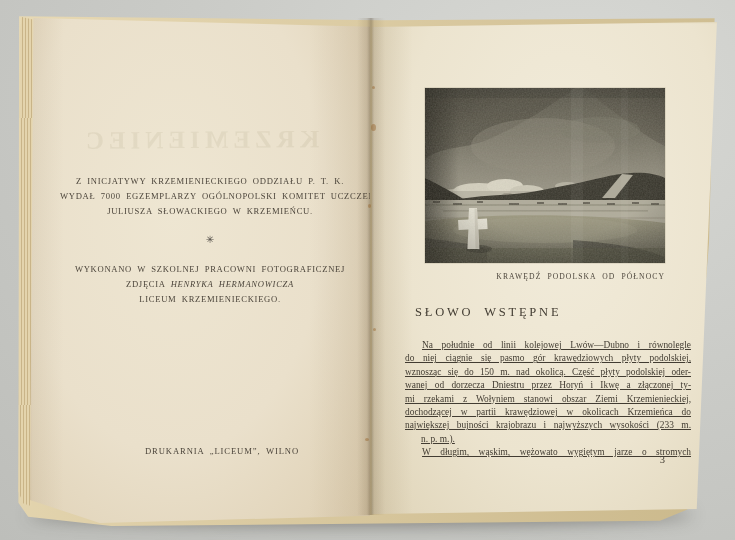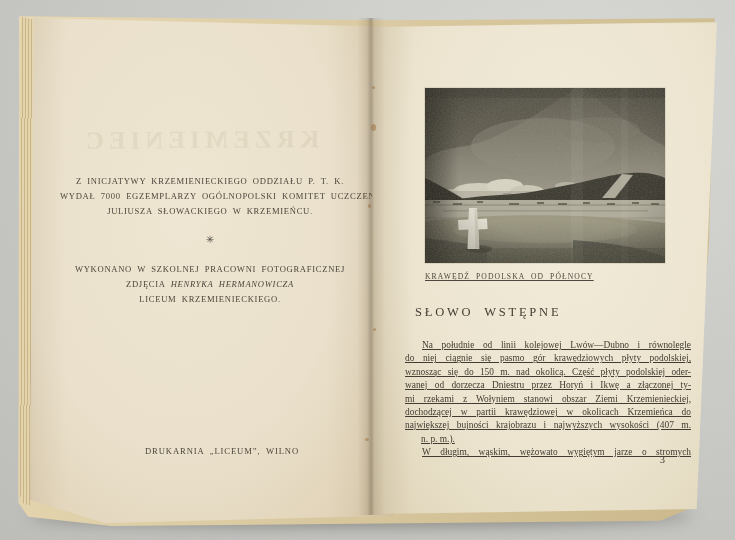--- a/index.html
+++ b/index.html
@@ -34,7 +34,6 @@
       radial-gradient(ellipse at 42% 38%, #eee6d2 0%, #eae0cb 55%, #ddceb1 100%);
     clip-path:polygon(1% .8%,100% 2.5%,100% 98.4%,20.5% 99.8%,0 95.3%);
     box-shadow:inset 0 2px 3px -1px rgba(170,140,80,.5);
-    padding-left:23px;
   }
   .page-right{
     left:371px;top:20px;width:348px;height:494px;

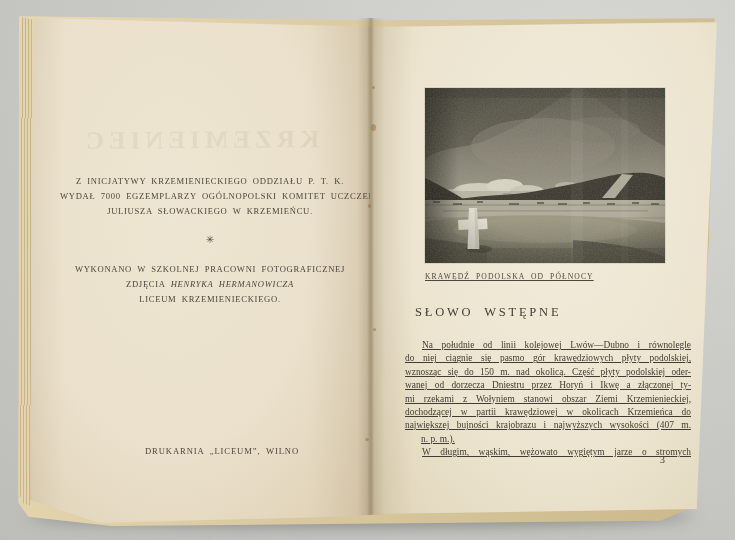--- a/index.html
+++ b/index.html
@@ -69,8 +69,8 @@
   }
   .photo svg{display:block;}
   .caption{
-    position:absolute;top:252px;left:54px;width:240px;text-align:left;
-    font-size:7.6px;letter-spacing:1.1px;word-spacing:3px;color:#4e473d;white-space:nowrap;text-decoration:underline;
+    position:absolute;top:252px;left:54px;width:240px;text-align:right;
+    font-size:7.6px;letter-spacing:1.1px;word-spacing:3px;color:#4e473d;white-space:nowrap;
   }
   .heading{
     position:absolute;top:285px;left:44px;width:285px;text-align:left;

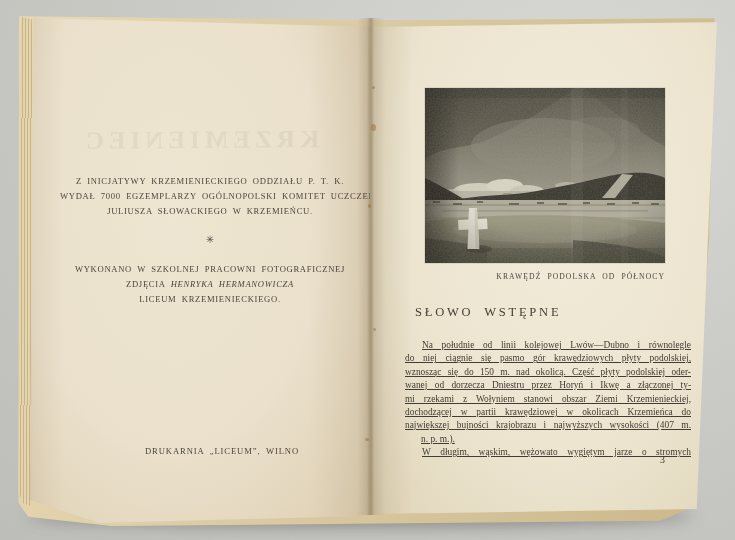--- a/index.html
+++ b/index.html
@@ -203,7 +203,7 @@
       <div class="bl">wanej od dorzecza Dniestru przez Horyń i Ikwę a złączonej ty-</div>
       <div class="bl">mi rzekami z Wołyniem stanowi obszar Ziemi Krzemienieckiej,</div>
       <div class="bl">dochodzącej w partii krawędziowej w okolicach Krzemieńca do</div>
-      <div class="bl">największej bujności krajobrazu i najwyższych wysokości (407 m.</div>
+      <div class="bl">największej bujności krajobrazu i najwyższych wysokości (233 m.</div>
       <div class="bl noJ">n. p. m.).</div>
       <div class="bl ind">W długim, wąskim, wężowato wygiętym jarze o stromych</div>
     </div>

